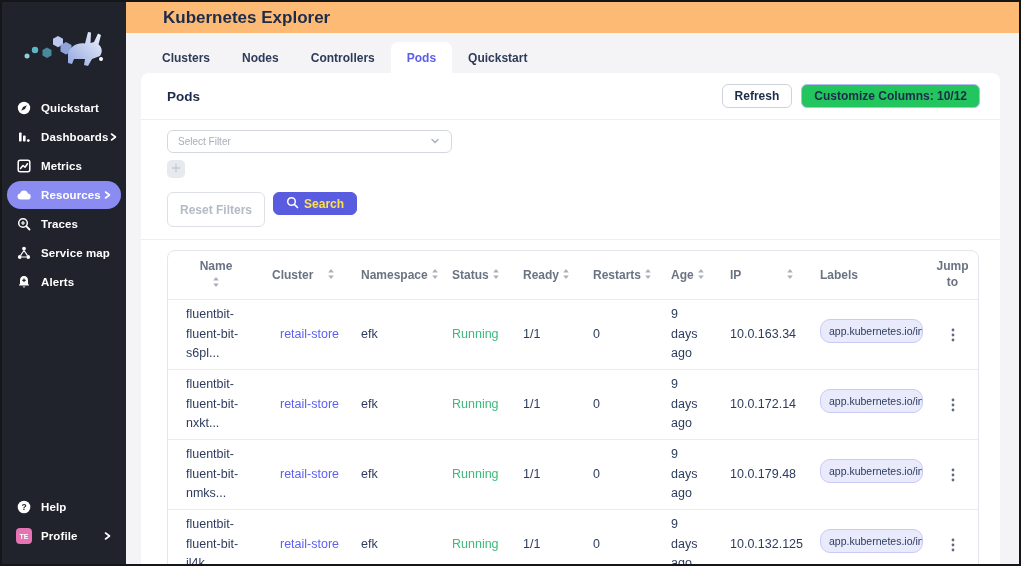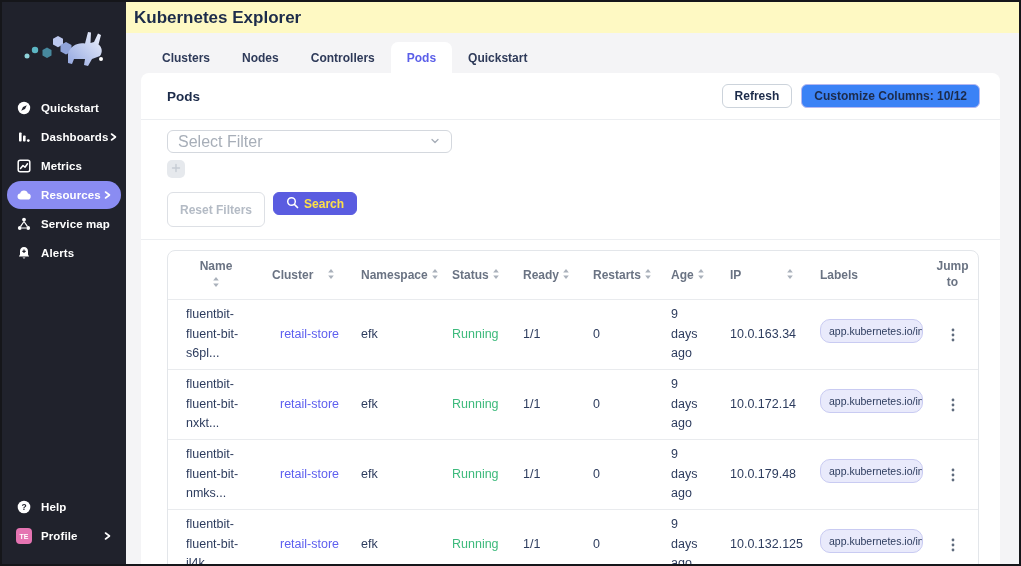--- a/index.html
+++ b/index.html
@@ -20,7 +20,7 @@
 
   
   .main { flex:1; display:flex; flex-direction:column; min-width:0; }
-  .topbar { height:31px; background:#fef9c3; display:flex; align-items:center; padding-left:8px; flex-shrink:0; }
+  .topbar { height:31px; background:#fdba74; display:flex; align-items:center; padding-left:37px; flex-shrink:0; }
   .topbar h1 { font-size:17px; font-weight:700; color:#1c2b4a; }
   .content { flex:1; background:#f4f4f6; padding-left:15px; display:flex; flex-direction:column; overflow:hidden; }
   .tabs { display:flex; margin:9px 0 0 5px; }

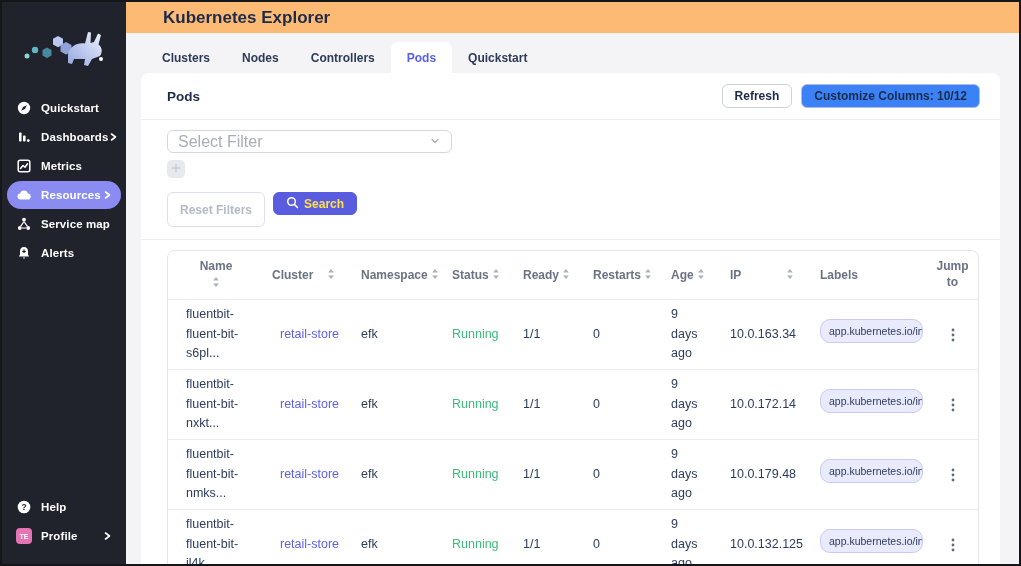--- a/index.html
+++ b/index.html
@@ -32,7 +32,7 @@
   .panel-title { font-size:13.5px; font-weight:700; color:#1c2b4a; }
   .panel-actions { display:flex; gap:9px; }
   .btn { font-family:inherit; font-size:12px; font-weight:700; color:#1c2b4a; border-radius:6px; height:24px; padding:0 12px; display:flex; align-items:center; background:#fff; border:1px solid #ccd3db; cursor:pointer; }
-  .btn.customize { background:#3b82f6; border-color:#b6b8f0; }
+  .btn.customize { background:#22c55e; border-color:#b6b8f0; }
 
   .filter-section { padding:10px 26px 12px; border-bottom:1px solid #eceef1; }
   .select { width:285px; height:23px; border:1px solid #d4d8de; border-radius:6px; display:flex; align-items:center; justify-content:space-between; padding:0 10px; font-size:16px; color:#a7aeb8; background:#fff; cursor:pointer; }

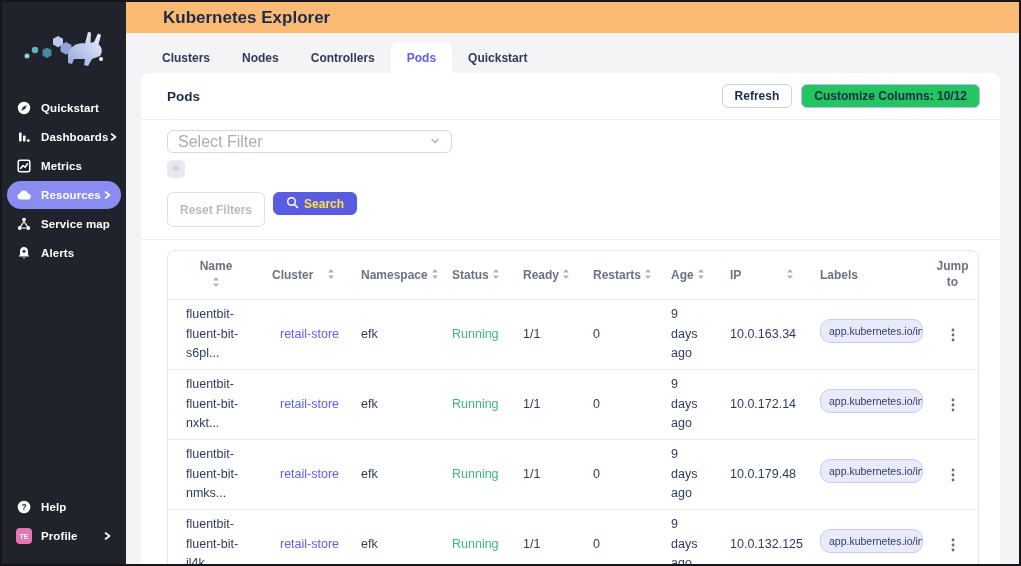--- a/index.html
+++ b/index.html
@@ -35,7 +35,7 @@
   .btn.customize { background:#22c55e; border-color:#b6b8f0; }
 
   .filter-section { padding:10px 26px 12px; border-bottom:1px solid #eceef1; }
-  .select { width:285px; height:23px; border:1px solid #d4d8de; border-radius:6px; display:flex; align-items:center; justify-content:space-between; padding:0 10px; font-size:16px; color:#a7aeb8; background:#fff; cursor:pointer; }
+  .select { width:285px; height:23px; border:1px solid #d4d8de; border-radius:6px; display:flex; align-items:center; justify-content:space-between; padding:0 10px; font-size:10px; color:#a7aeb8; background:#fff; cursor:pointer; }
   .add-btn { width:18px; height:18px; margin-top:7px; background:#e6e9ed; border:none; border-radius:5px; display:flex; align-items:center; justify-content:center; cursor:pointer; }
   .filter-actions { display:flex; gap:8px; margin-top:14px; }
   .btn.reset { color:#b4bbc5; border-color:#dde0e5; height:35px; }

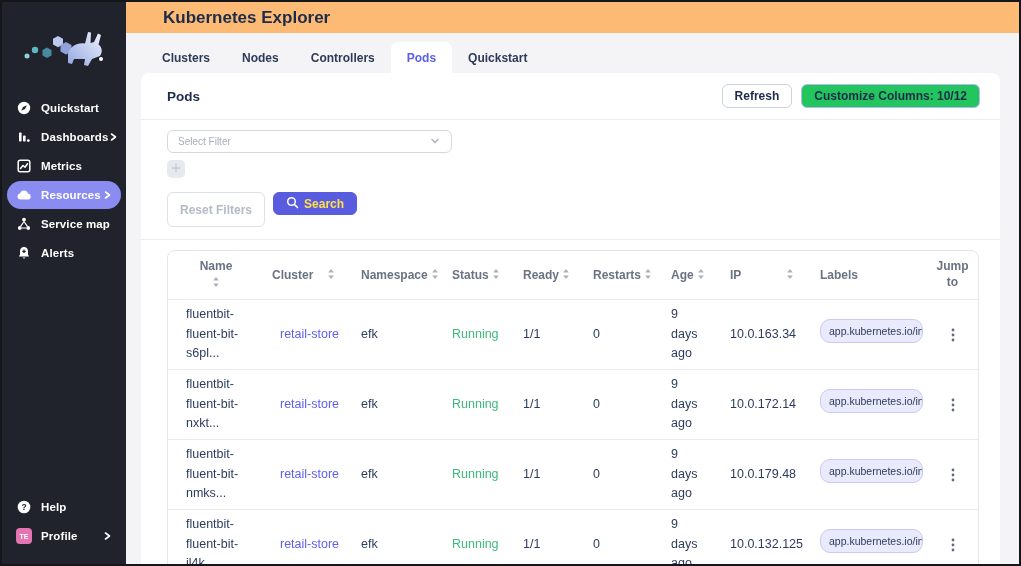--- a/index.html
+++ b/index.html
@@ -129,6 +129,16 @@
               <polyline points="3.5,2 7.5,5 3.5,8" stroke="#fff" stroke-width="1.6" fill="none" stroke-linecap="round" stroke-linejoin="round"></polyline>
             </svg>
         </span>
+      </div>
+      <div class="nav-item">
+        <span class="icon">
+          <svg width="16" height="16" viewBox="0 0 16 16">
+              <circle cx="7" cy="7" r="4.3" fill="none" stroke="#fff" stroke-width="1.5"></circle>
+              <line x1="10.2" y1="10.2" x2="13.5" y2="13.5" stroke="#fff" stroke-width="1.8" stroke-linecap="round"></line>
+              <path d="M7 5 v4 M5 7 h4" stroke="#fff" stroke-width="1.2"></path>
+            </svg>
+        </span>
+        <span class="label">Traces</span>
       </div>
       <div class="nav-item">
         <span class="icon">

